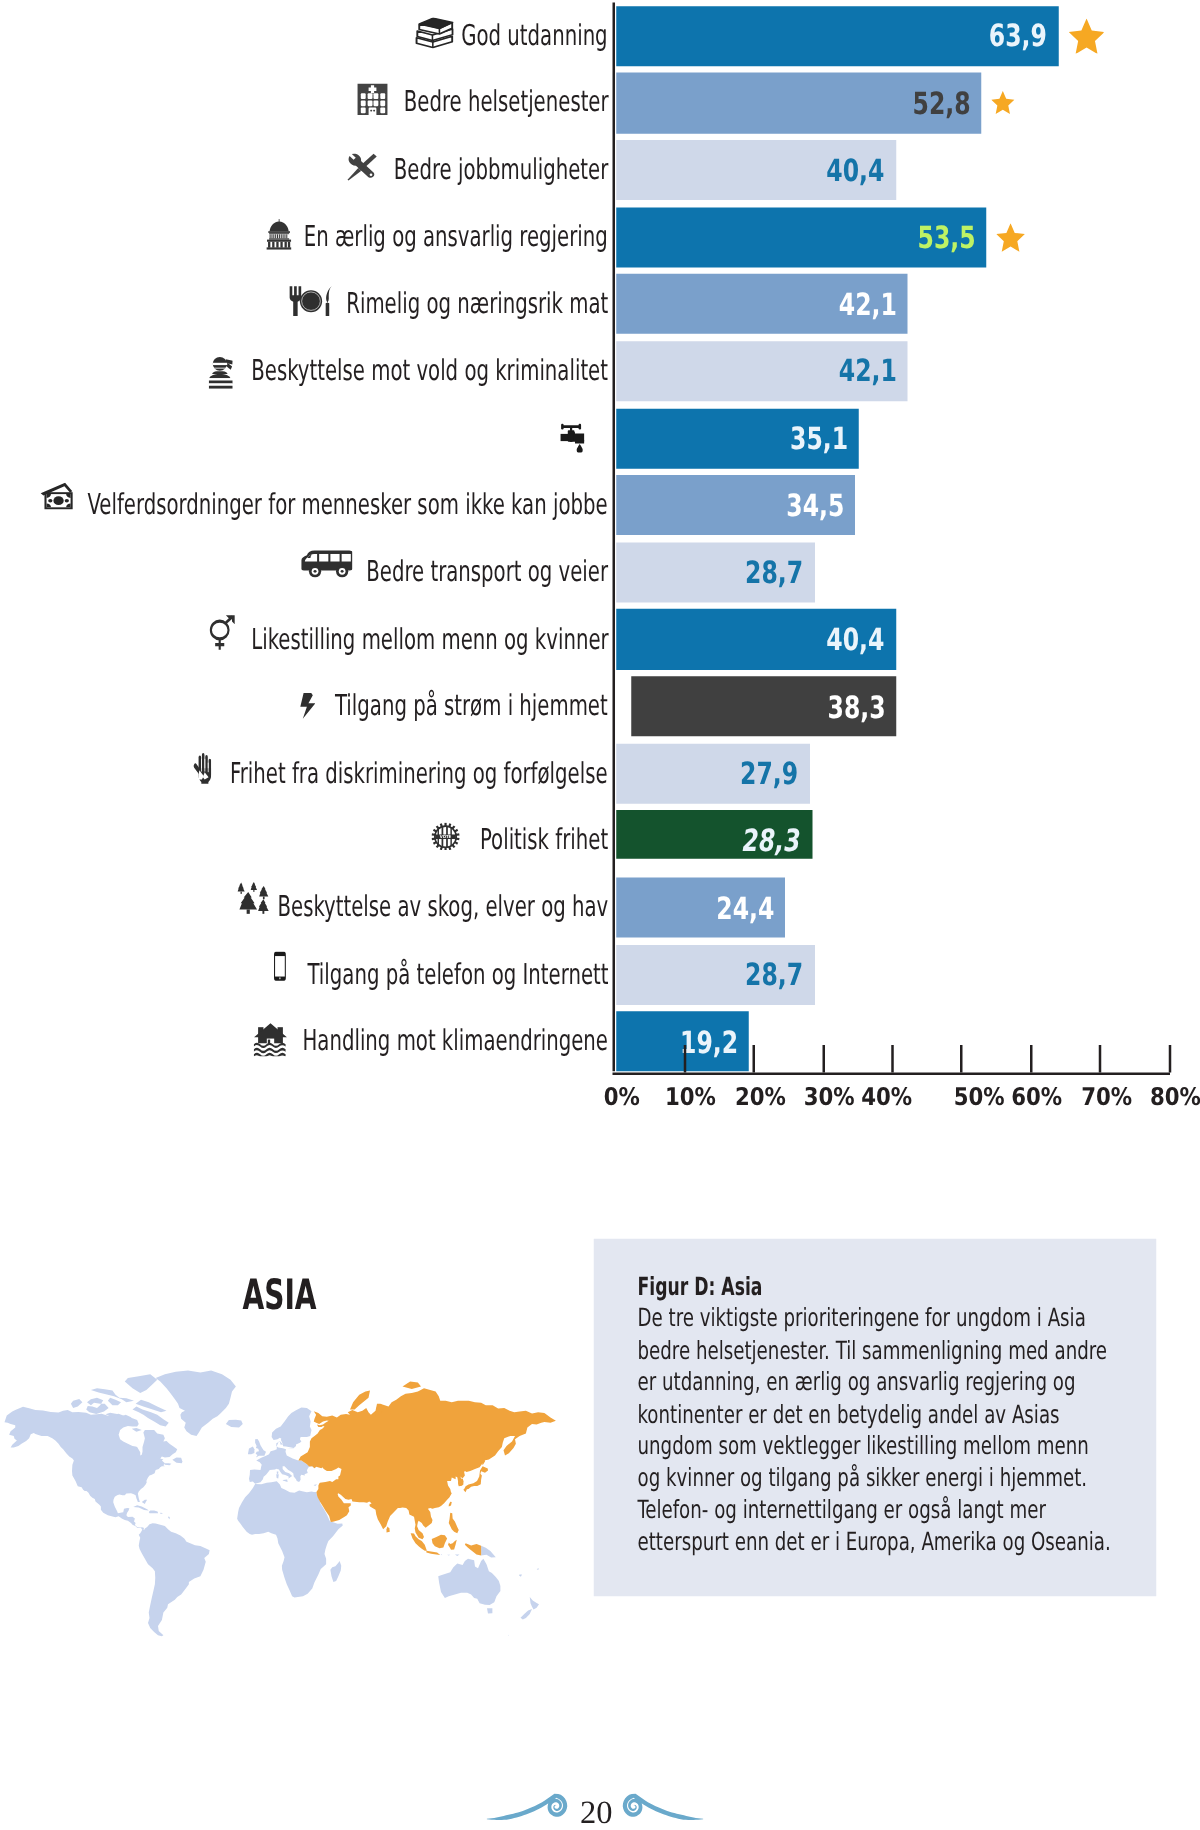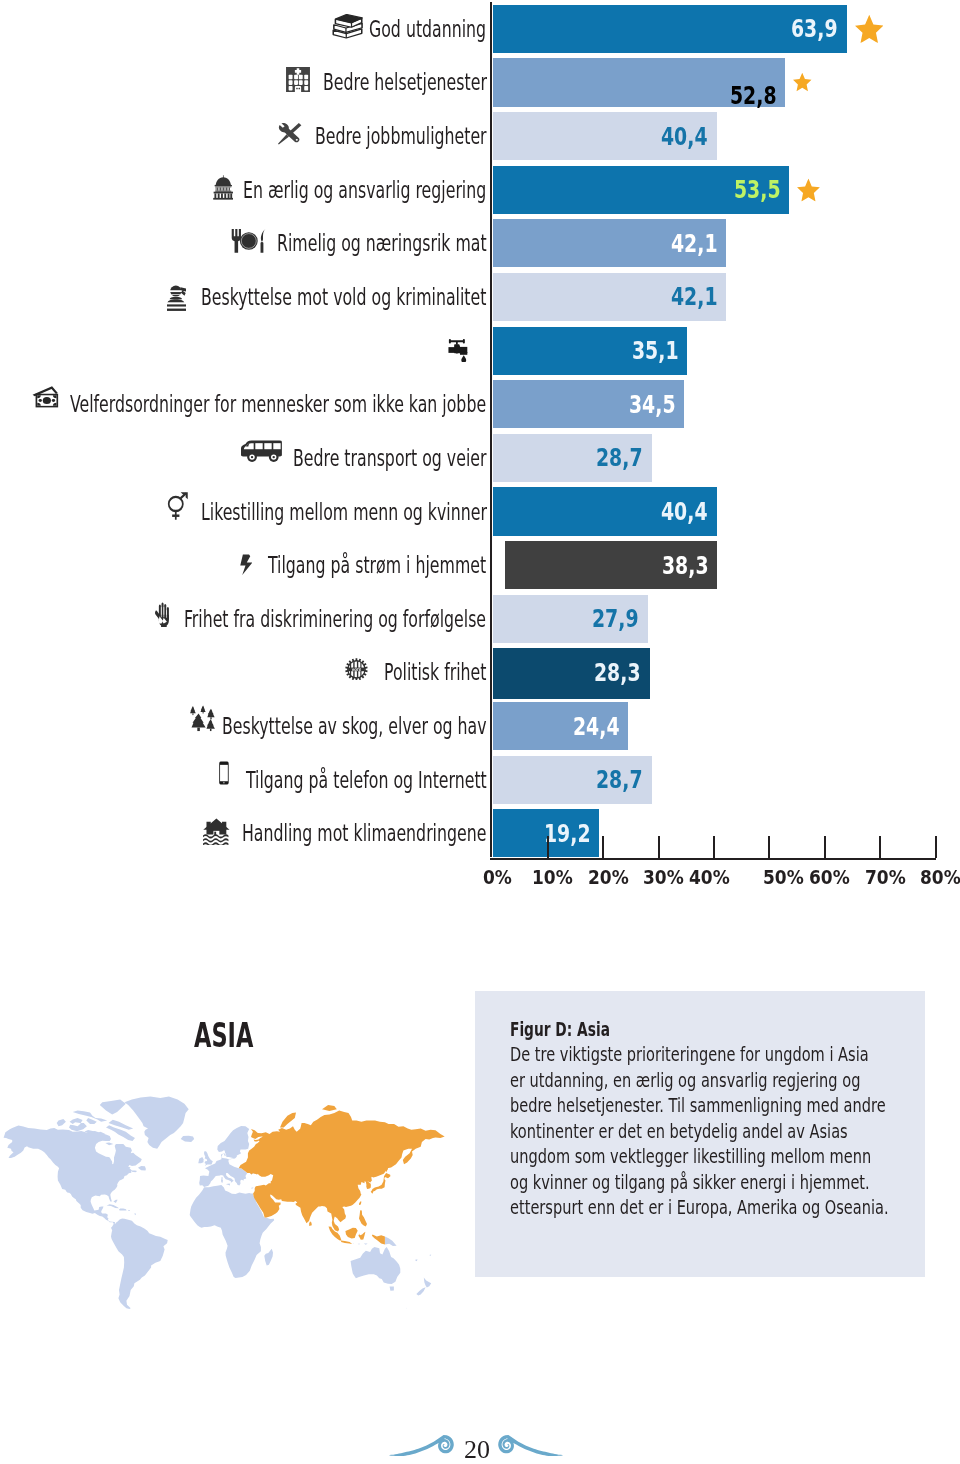--- a/index.html
+++ b/index.html
@@ -106,7 +106,7 @@
             <span class="sq txt" data-name="bar-category-text" style="width: 163.89px; height: 26px;"><span style="transform: scaleX(0.762);">Bedre helsetjenester</span></span>
           </div>
           <div class="bar" data-name="bar" style="width: 292.459px; height: 48.2px; background: rgb(122, 160, 203);">
-            <div class="barval" data-name="bar-value-label" style="color: #000000; margin-top: 13px;">
+            <div class="barval" data-name="bar-value-label" style="color: #404040;">
               <span class="sq " data-name="bar-value-text" style="width: 46.504px; height: 29px;"><span style="transform: scaleX(0.855);">52,8</span></span>
             </div>
           </div>

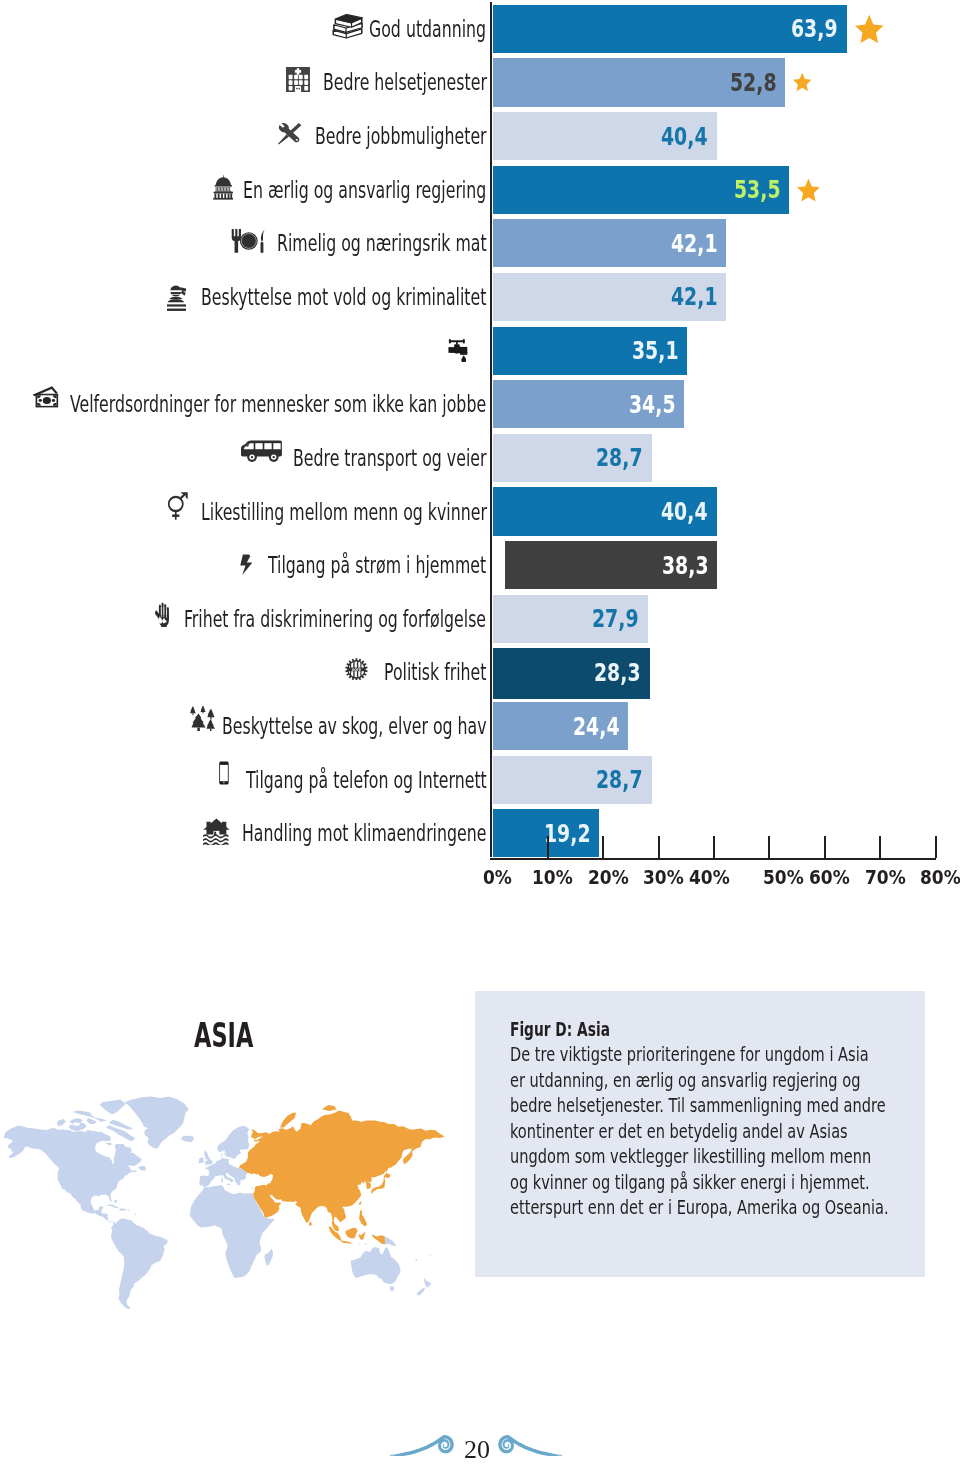--- a/index.html
+++ b/index.html
@@ -394,7 +394,7 @@
             </span>
             <span class="sq txt" data-name="bar-category-text" style="width: 102.489px; height: 26px;"><span style="transform: scaleX(0.762);">Politisk frihet</span></span>
           </div>
-          <div class="bar" data-name="bar" style="width: 156.754px; height: 51px; background: #0c4a6e;">
+          <div class="bar" data-name="bar" style="width: 156.754px; height: 39px; background: #14532d; font-style: italic;">
             <div class="barval" data-name="bar-value-label" style="color: rgb(234, 244, 251);">
               <span class="sq " data-name="bar-value-text" style="width: 46.504px; height: 29px;"><span style="transform: scaleX(0.855);">28,3</span></span>
             </div>

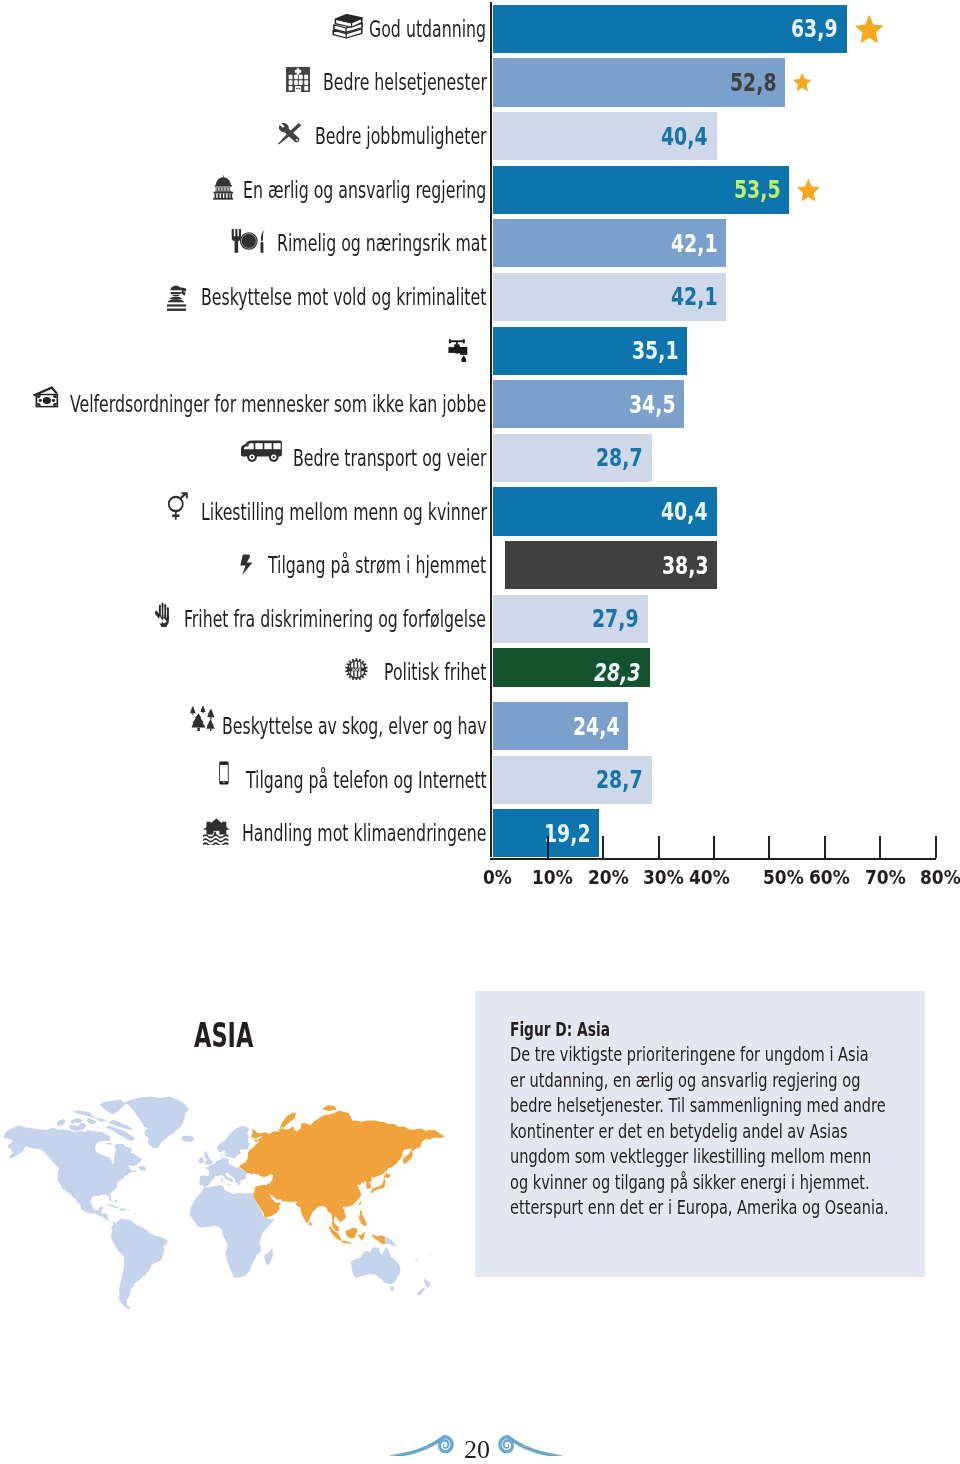--- a/index.html
+++ b/index.html
@@ -562,8 +562,8 @@
     <div id="caption" data-name="caption-text">
         <div class="h" data-name="caption-heading"><span class="sq " data-name="caption-heading-text" style="width: 99.9281px; height: 24px;"><span style="transform: scaleX(0.765);">Figur D: Asia</span></span></div>
         <div class="l" data-name="caption-line"><span class="sq " data-name="caption-line-text" style="width: 358.665px; height: 24px;"><span style="transform: scaleX(0.81);">De tre viktigste prioriteringene for ungdom i Asia</span></span></div>
+        <div class="l" data-name="caption-line"><span class="sq " data-name="caption-line-text" style="width: 375.612px; height: 24px;"><span style="transform: scaleX(0.81);">bedre helsetjenester.  Til sammenligning med andre</span></span></div>
         <div class="l" data-name="caption-line"><span class="sq " data-name="caption-line-text" style="width: 350.414px; height: 24px;"><span style="transform: scaleX(0.81);">er utdanning, en ærlig og ansvarlig regjering og</span></span></div>
-        <div class="l" data-name="caption-line"><span class="sq " data-name="caption-line-text" style="width: 375.612px; height: 24px;"><span style="transform: scaleX(0.81);">bedre helsetjenester.  Til sammenligning med andre</span></span></div>
         <div class="l" data-name="caption-line"><span class="sq " data-name="caption-line-text" style="width: 337.669px; height: 24px;"><span style="transform: scaleX(0.81);">kontinenter er det en betydelig andel av Asias</span></span></div>
         <div class="l" data-name="caption-line"><span class="sq " data-name="caption-line-text" style="width: 361.146px; height: 24px;"><span style="transform: scaleX(0.81);">ungdom som vektlegger likestilling mellom menn</span></span></div>
         <div class="l" data-name="caption-line"><span class="sq " data-name="caption-line-text" style="width: 359.691px; height: 24px;"><span style="transform: scaleX(0.81);">og kvinner og tilgang på sikker energi i hjemmet.</span></span></div>

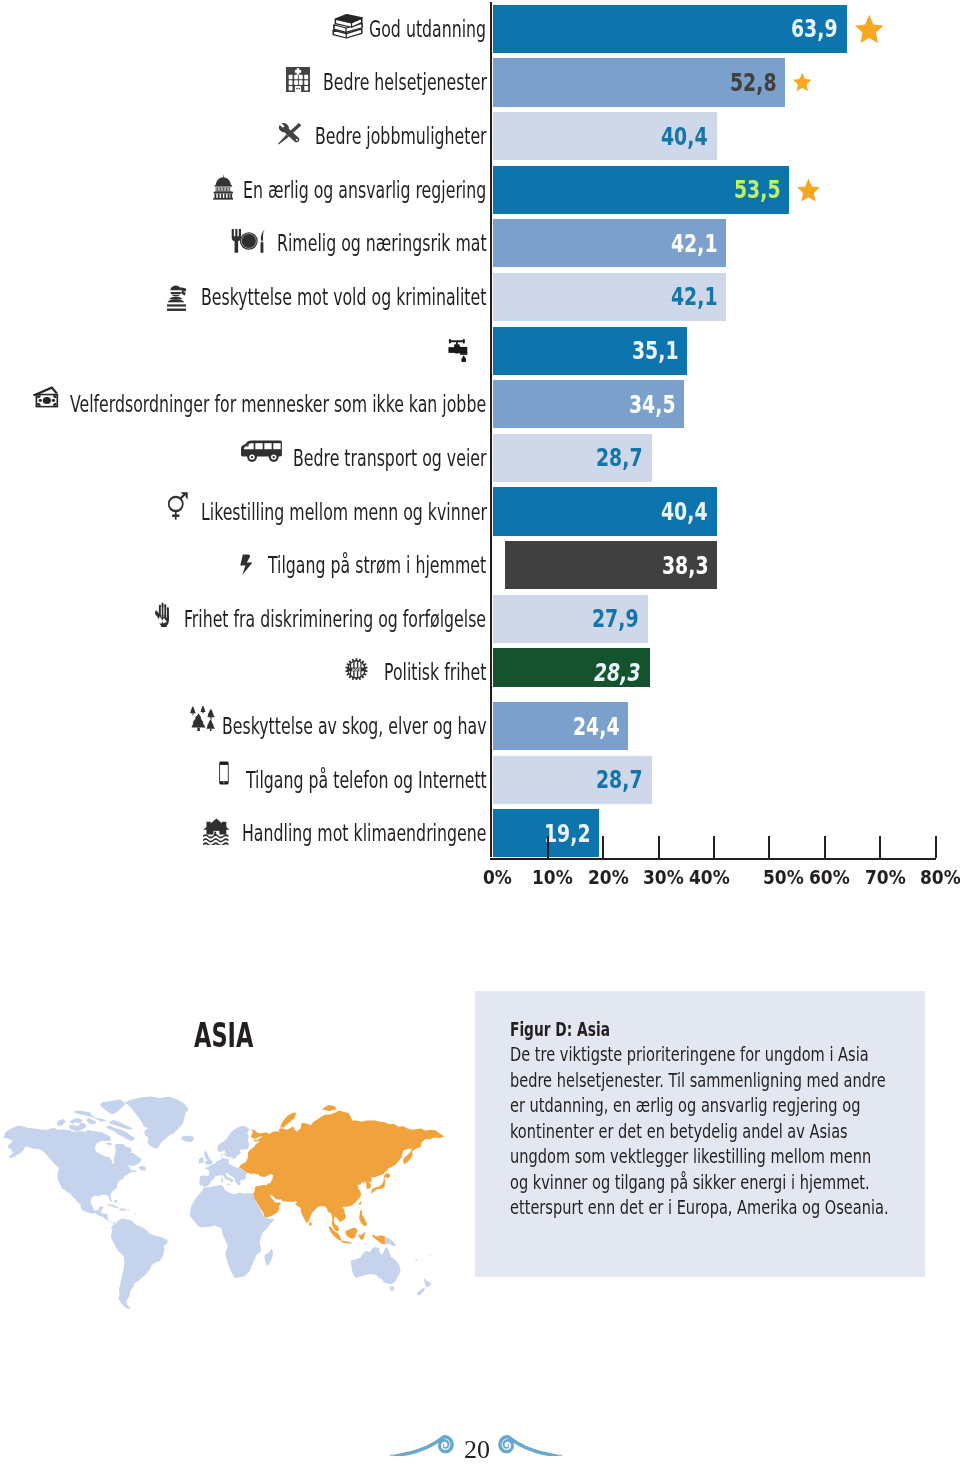--- a/index.html
+++ b/index.html
@@ -567,6 +567,7 @@
         <div class="l" data-name="caption-line"><span class="sq " data-name="caption-line-text" style="width: 337.669px; height: 24px;"><span style="transform: scaleX(0.81);">kontinenter er det en betydelig andel av Asias</span></span></div>
         <div class="l" data-name="caption-line"><span class="sq " data-name="caption-line-text" style="width: 361.146px; height: 24px;"><span style="transform: scaleX(0.81);">ungdom som vektlegger likestilling mellom menn</span></span></div>
         <div class="l" data-name="caption-line"><span class="sq " data-name="caption-line-text" style="width: 359.691px; height: 24px;"><span style="transform: scaleX(0.81);">og kvinner og tilgang på sikker energi i hjemmet.</span></span></div>
+        <div class="l" data-name="caption-line"><span class="sq " data-name="caption-line-text" style="width: 326.696px; height: 24px;"><span style="transform: scaleX(0.81);">Telefon- og internettilgang er også langt mer</span></span></div>
         <div class="l" data-name="caption-line"><span class="sq " data-name="caption-line-text" style="width: 378.599px; height: 24px;"><span style="transform: scaleX(0.81);">etterspurt enn det er i Europa,  Amerika og Oseania.</span></span></div>
       </div>
   </div>

